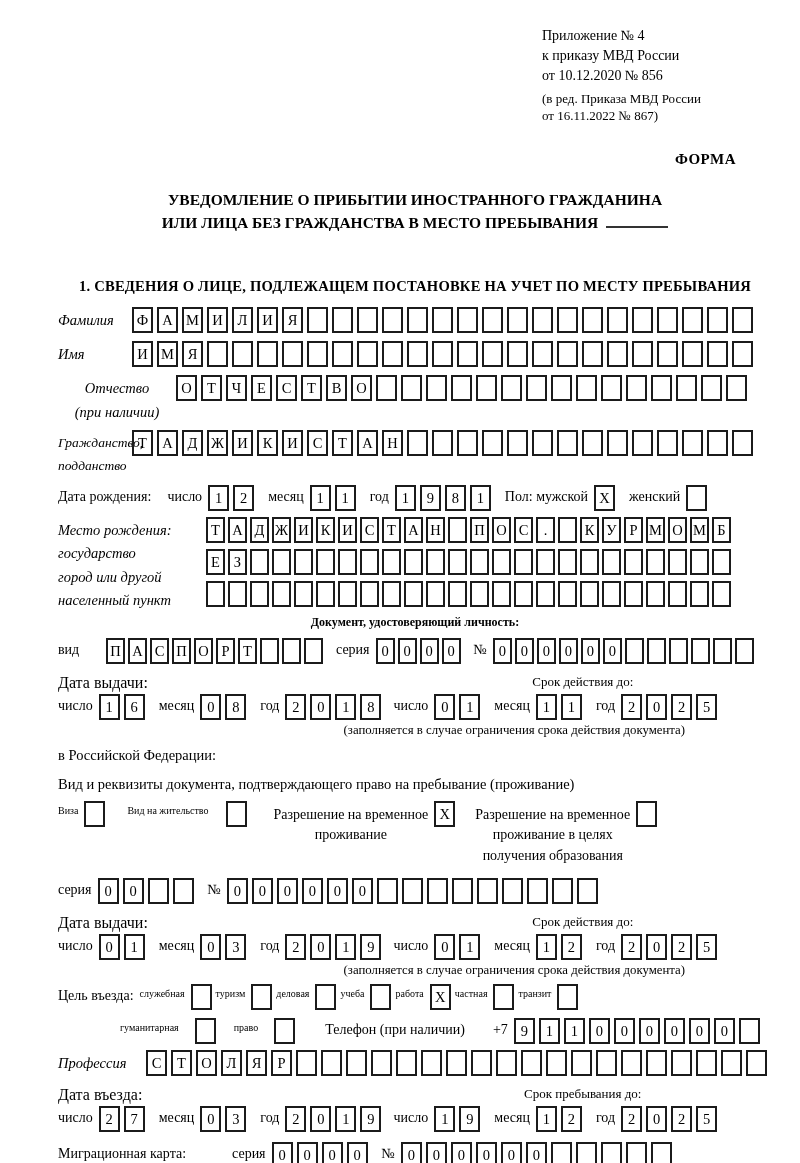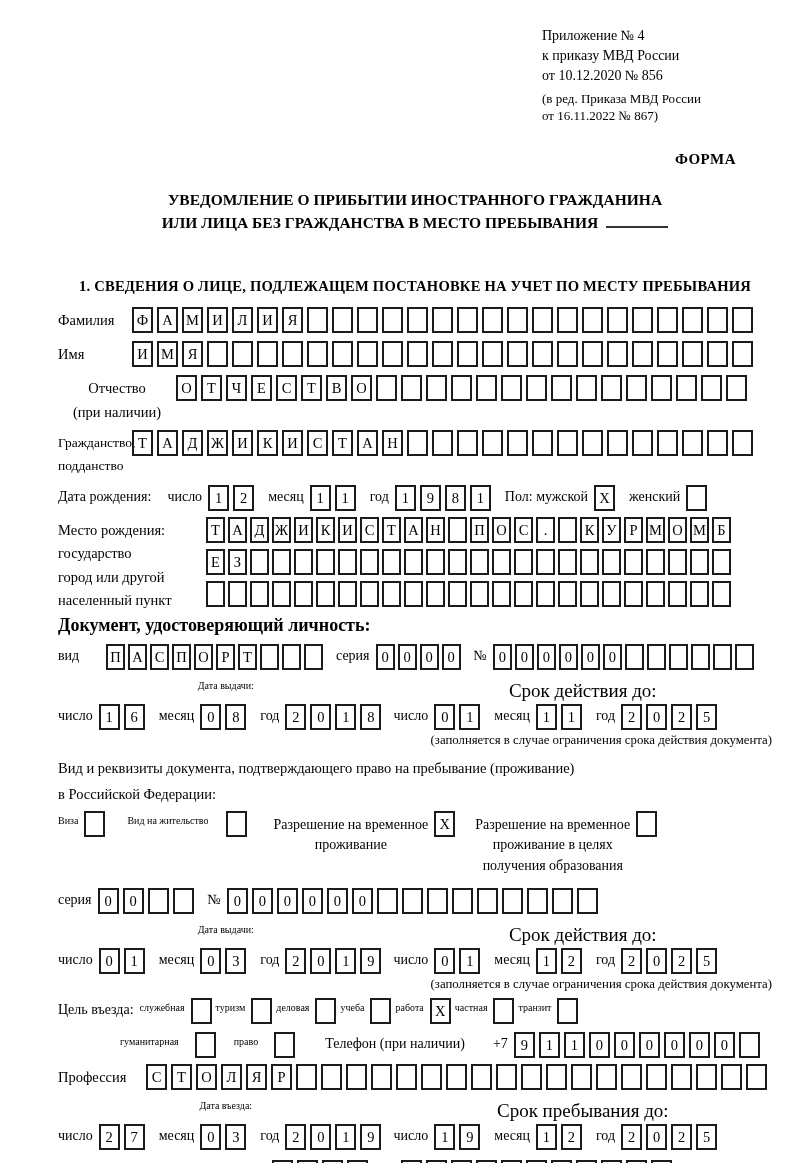--- a/index.html
+++ b/index.html
@@ -23,7 +23,7 @@
 
   
   .row { display:flex; align-items:flex-start; margin-top:8px; }
-  .lbl { font-size:14.5px; line-height:1.35; padding-top:4px; white-space:nowrap; }
+  .lbl { font-size:14.5px; line-height:1.35; padding-top:4px; white-space:nowrap;font-style:italic; }
   .lblcol { flex:none; }
   .w74 { width:74px; } .w118 { width:118px;text-align:center; } .w148 { width:148px; } .w88 { width:88px; }
 

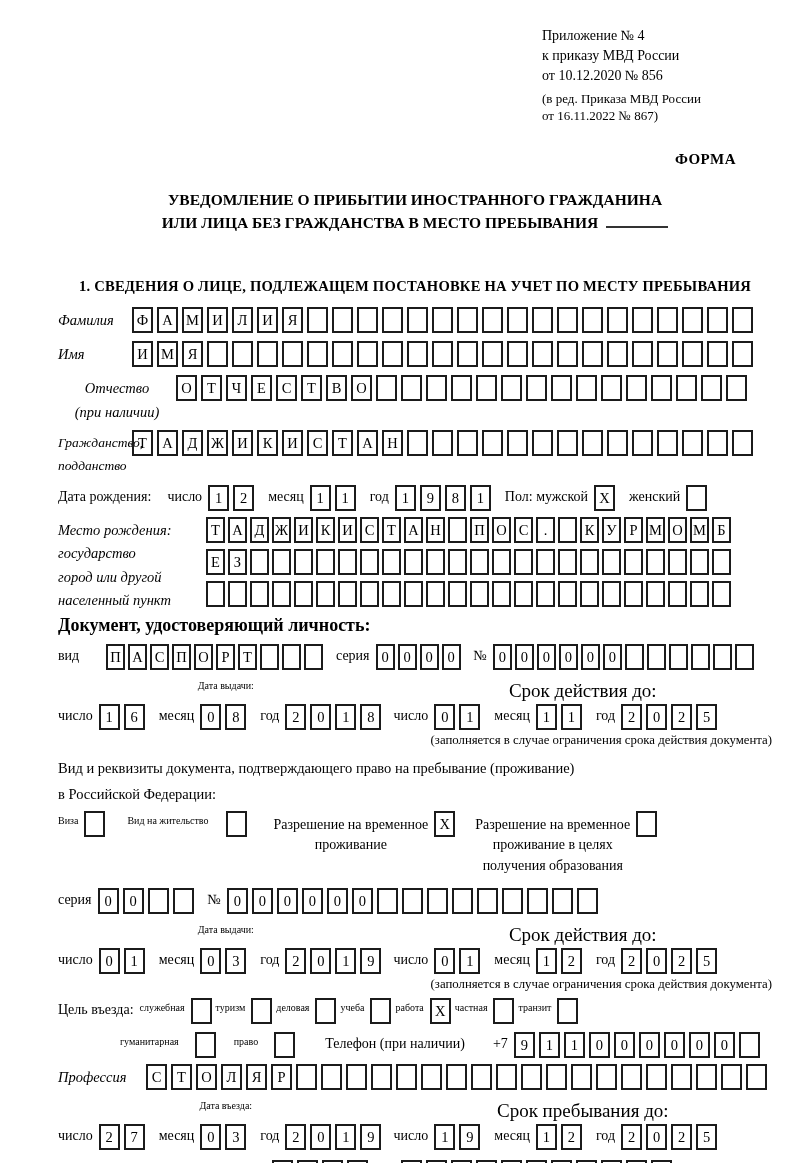--- a/index.html
+++ b/index.html
@@ -329,7 +329,7 @@
     </div>
   </div>
 
-  <div style="font-weight:bold;font-size:18px;margin-top:4px">Документ, удостоверяющий личность:</div>
+  <div style="text-align:center;font-weight:bold;font-size:12px;margin-top:4px">Документ, удостоверяющий личность:</div>
   <div class="row mt4">
     <span class="mini-lbl first" style="width:42px">вид</span>
     <span class="cells sm">

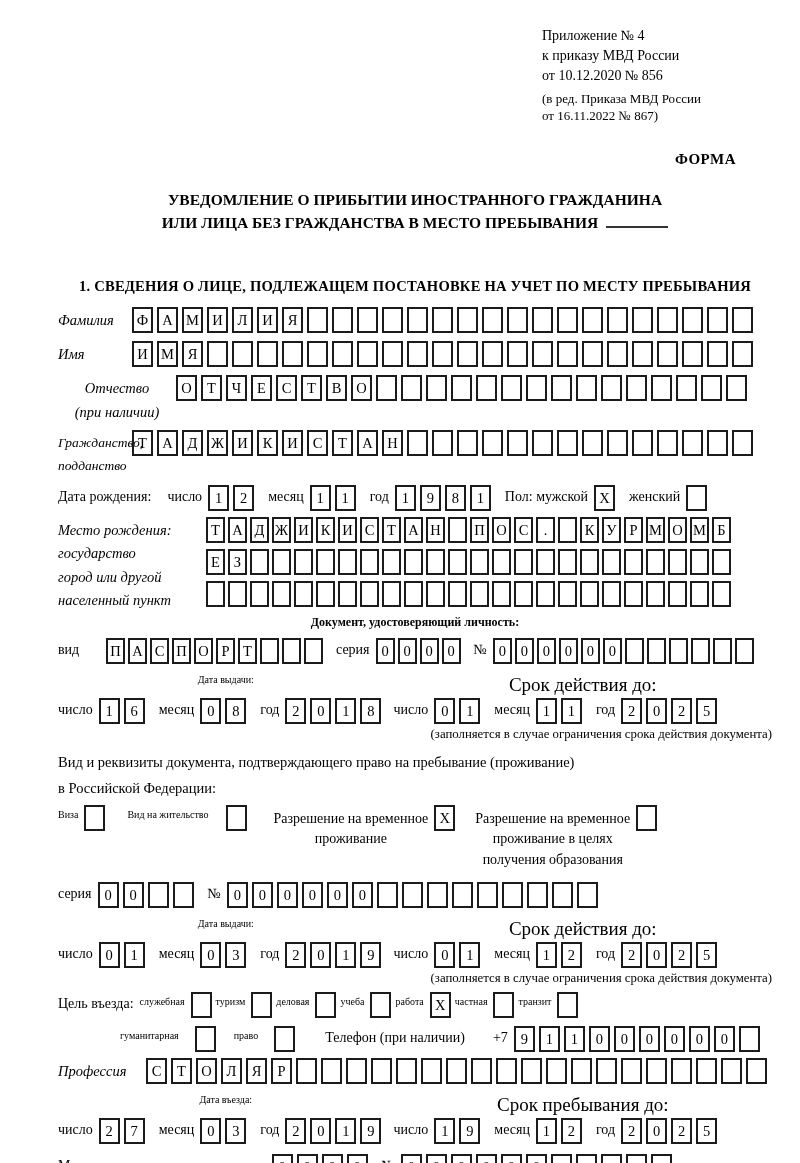--- a/index.html
+++ b/index.html
@@ -39,7 +39,7 @@
 
   
   .two-col-titles { display:flex; margin-top:10px; }
-  .two-col-titles .t-left { width:47%; text-align:center; font-size:10px; }
+  .two-col-titles .t-left { width:47%; text-align:left; font-size:16px; }
   .two-col-titles .t-right { width:53%; text-align:center; font-size:19px; }
   .dates-row { display:flex; margin-top:2px; }
   .date-group { display:flex; align-items:flex-start; }

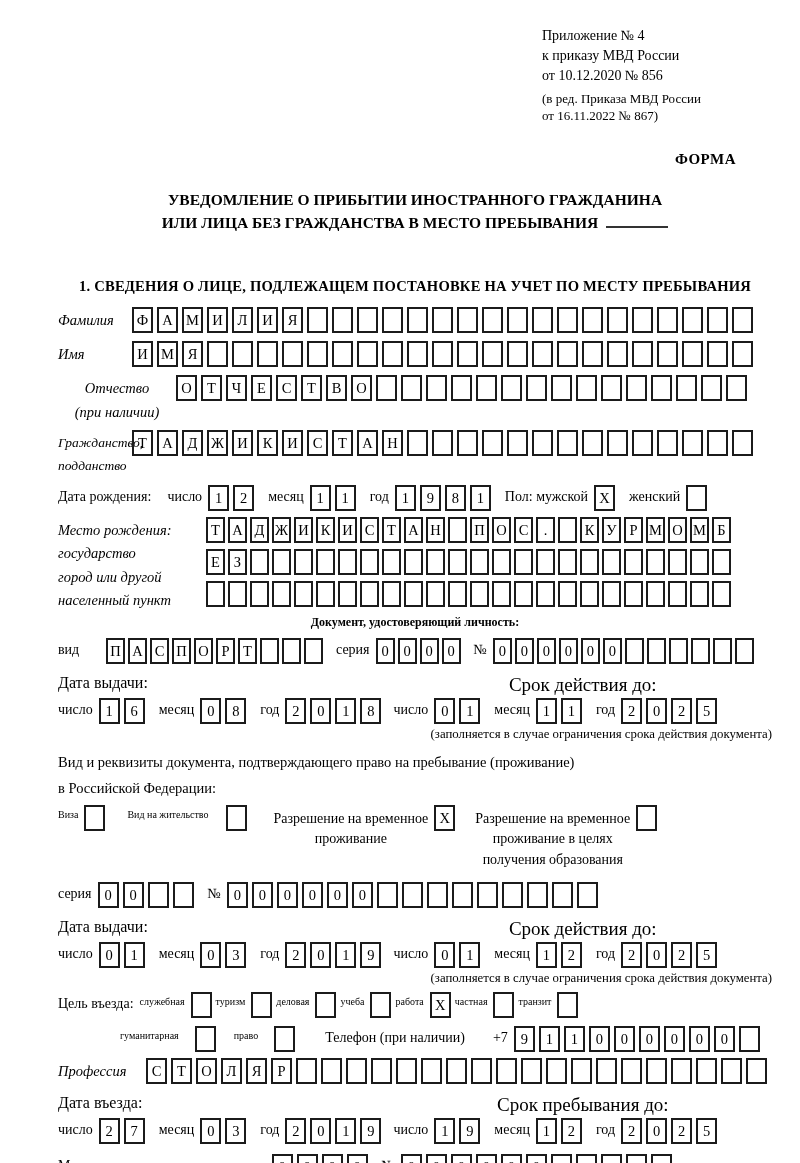--- a/index.html
+++ b/index.html
@@ -40,7 +40,7 @@
   
   .two-col-titles { display:flex; margin-top:10px; }
   .two-col-titles .t-left { width:47%; text-align:left; font-size:16px; }
-  .two-col-titles .t-right { width:53%; text-align:center; font-size:19px; }
+  .two-col-titles .t-right { width:53%; text-align:center; font-size:13px; }
   .dates-row { display:flex; margin-top:2px; }
   .date-group { display:flex; align-items:flex-start; }
   .date-group.left { width:47%; }

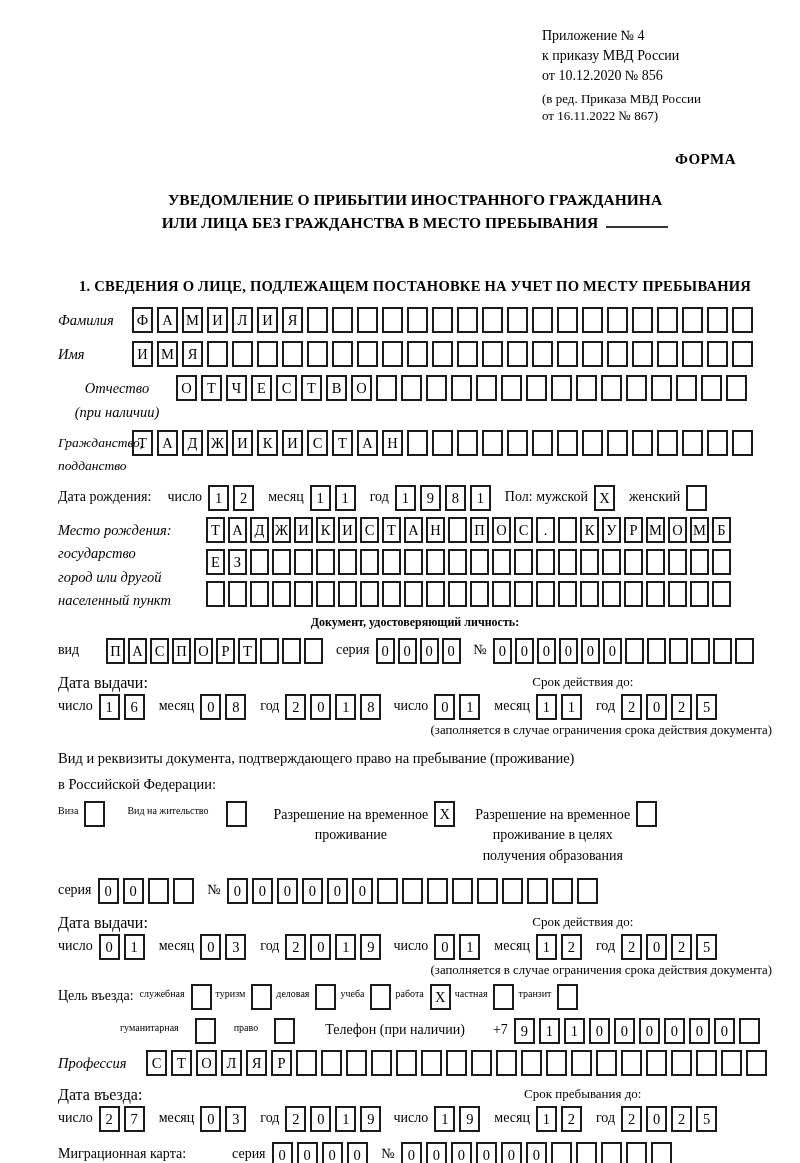--- a/index.html
+++ b/index.html
@@ -46,7 +46,7 @@
   .date-group.left { width:47%; }
   .note-row { display:flex; }
   .note-row .spacer { width:40%; }
-  .note { font-size:12.8px; margin-top:3px; text-align:right; flex:1; }
+  .note { font-size:12.8px; margin-top:3px; text-align:left; flex:1; }
 
   
   .opt { display:flex; align-items:flex-start; }

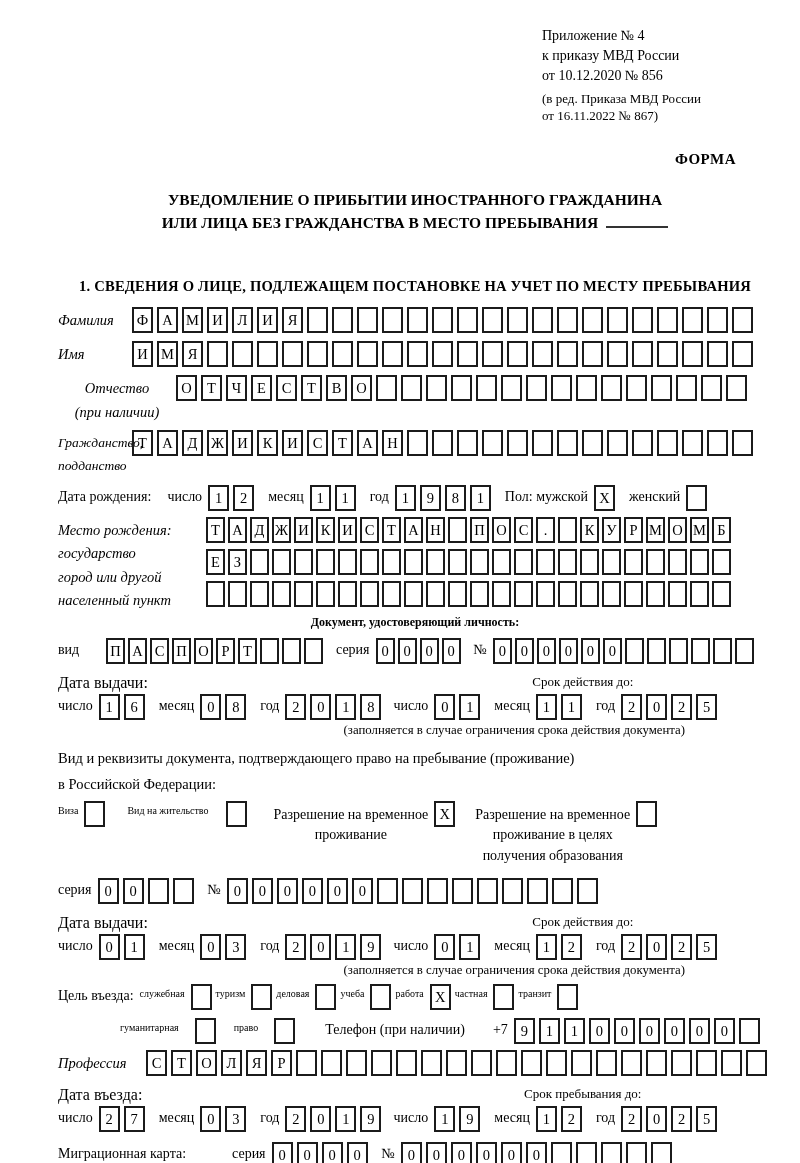--- a/index.html
+++ b/index.html
@@ -417,8 +417,8 @@
     <div class="note">(заполняется в случае ограничения срока действия документа)</div>
   </div>
 
+  <div class="resdoc-line" style="margin-top:9px">в Российской Федерации:</div>
   <div class="resdoc-line">Вид и реквизиты документа, подтверждающего право на пребывание (проживание)</div>
-  <div class="resdoc-line" style="margin-top:9px">в Российской Федерации:</div>
 
   <div class="visa-row">
     <div class="opt">

